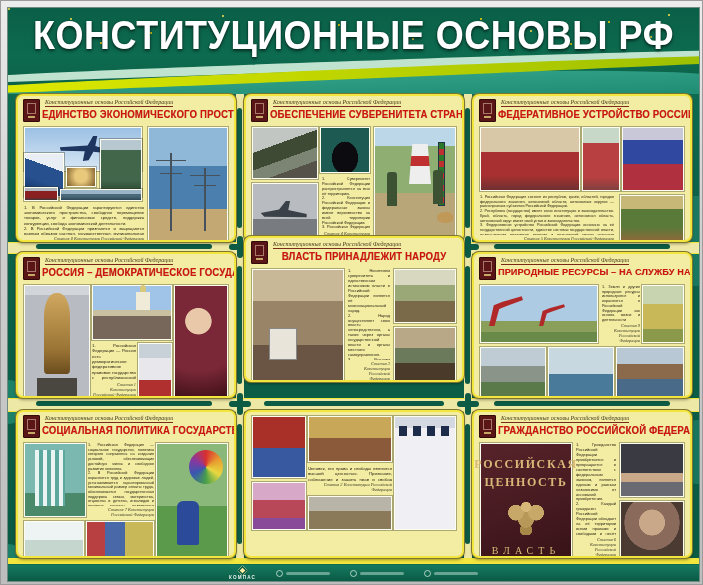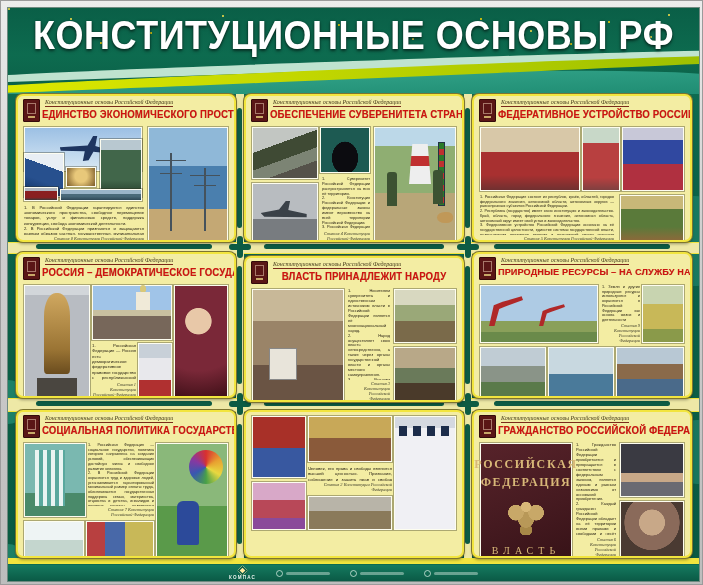--- a/index.html
+++ b/index.html
@@ -251,7 +251,7 @@
     </div>
   </section>
 
-  <section class="panel" style="left:236px;top:248px;height:146px;">
+  <section class="panel" style="left:236px;top:228px;height:146px;">
     <div class="p-head">
       <div class="book"></div>
       <div class="p-strip">Конституционные основы Российской Федерации</div>

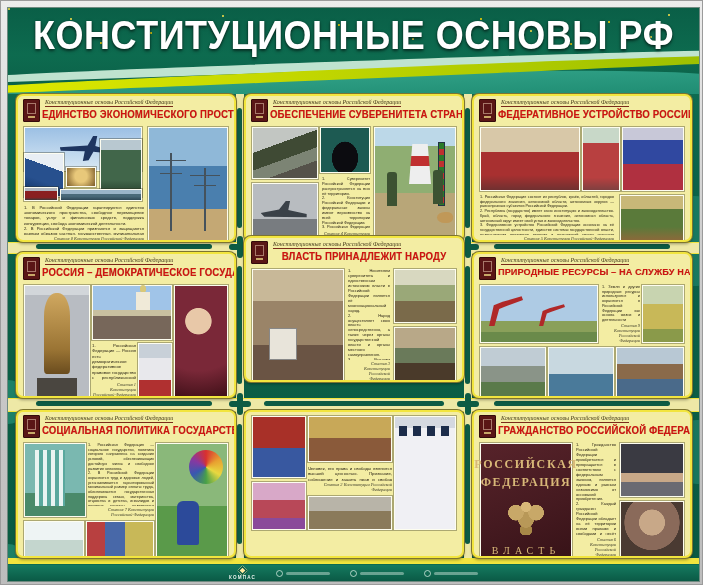--- a/index.html
+++ b/index.html
@@ -345,7 +345,7 @@
     <div class="p-body">
       <div class="ph passport" style="left:0;top:0;width:92px;height:114px;">
         <div class="pp-line">РОССИЙСКАЯ</div>
-        <div class="pp-line">ФЕДЕРАЦИЯ</div>
+        <div class="pp-line">ЦЕННОСТЬ</div>
         <div class="pp-eagle"></div>
         <div class="pp-word">ВЛАСТЬ</div>
       </div>

